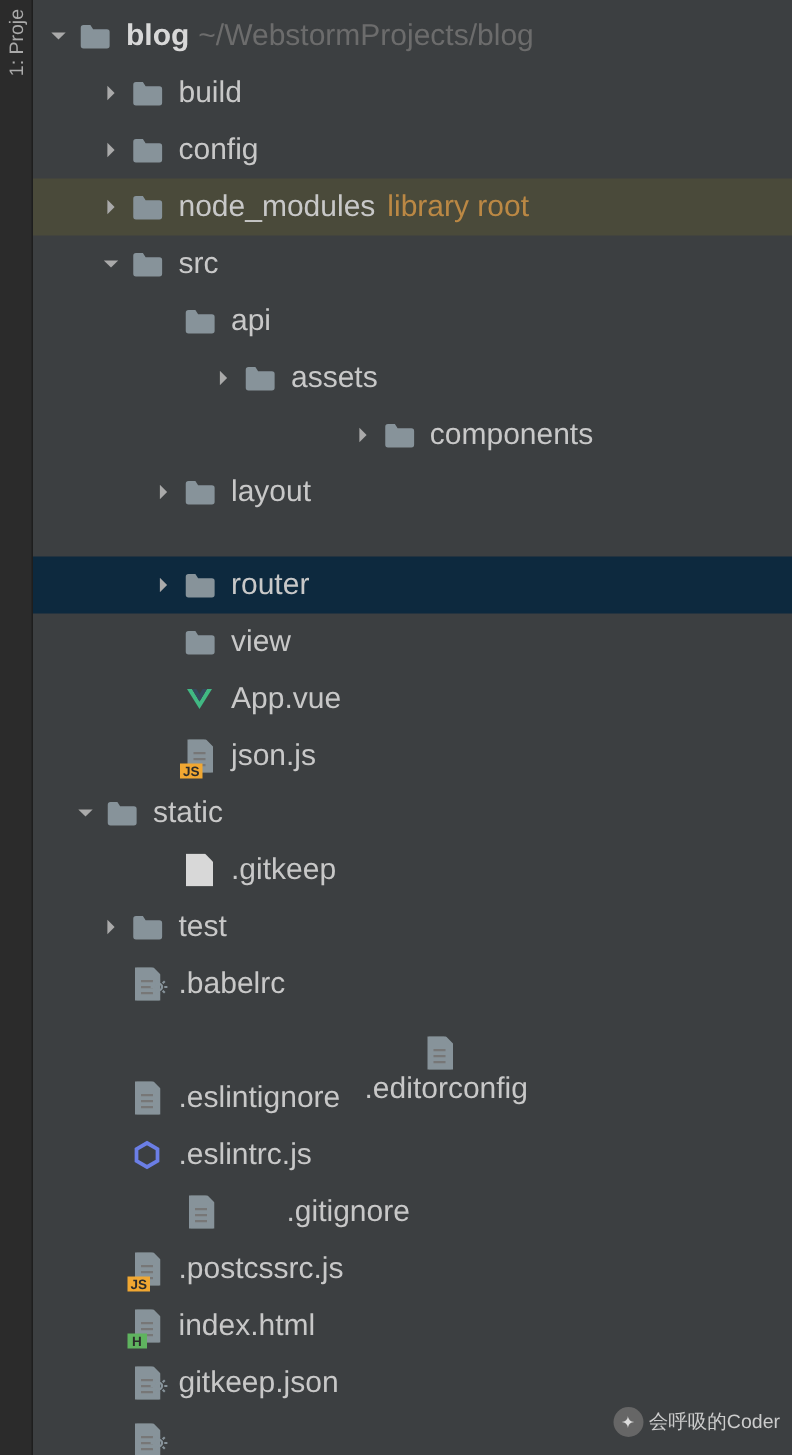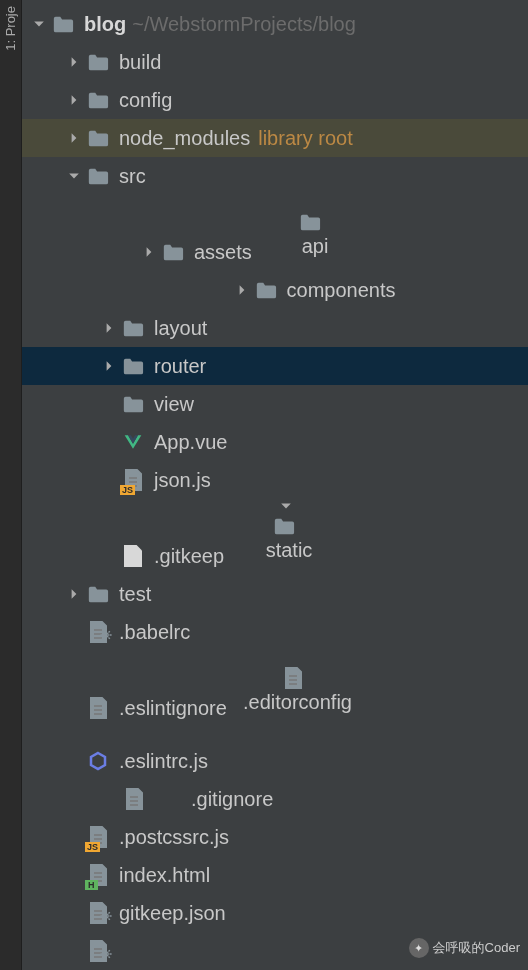--- a/index.html
+++ b/index.html
@@ -161,7 +161,7 @@
       </div>
       <span class="name">src</span>
     </div>
-    <div class="row" style="padding-left: 80px; flex-direction: column;">
+    <div class="row" style="padding-left: 80px;">
       <div class="arrow empty"></div>
       <div class="icon folder-icon">
         <svg viewBox="0 0 24 20">

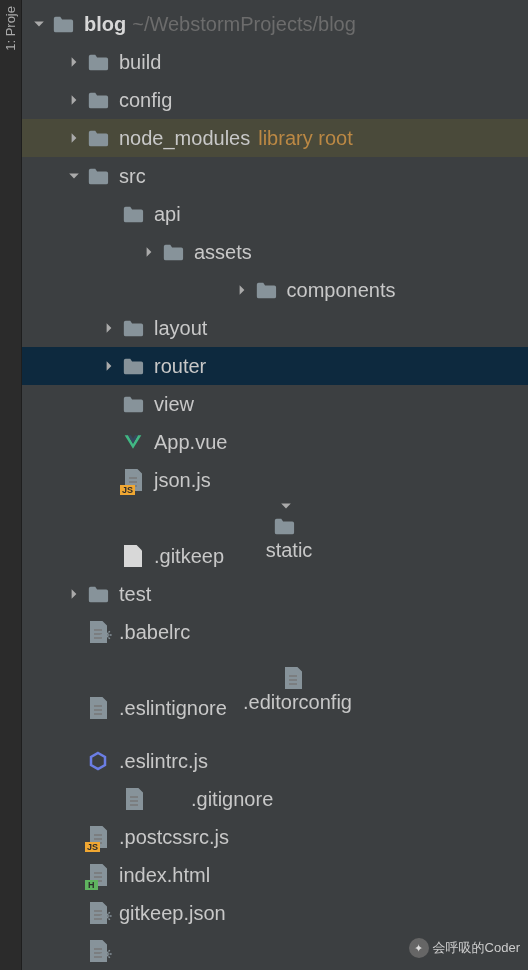--- a/index.html
+++ b/index.html
@@ -209,7 +209,7 @@
       </div>
       <span class="name">layout</span>
     </div>
-    <div class="row selected" style="padding-left: 80px;">
+    <div class="row selected" style="padding-left: 80px; margin-top: 24px;">
       <div class="arrow">
         <svg viewBox="0 0 10 10">
           <path d="M3 1 L7 5 L3 9 Z"></path>

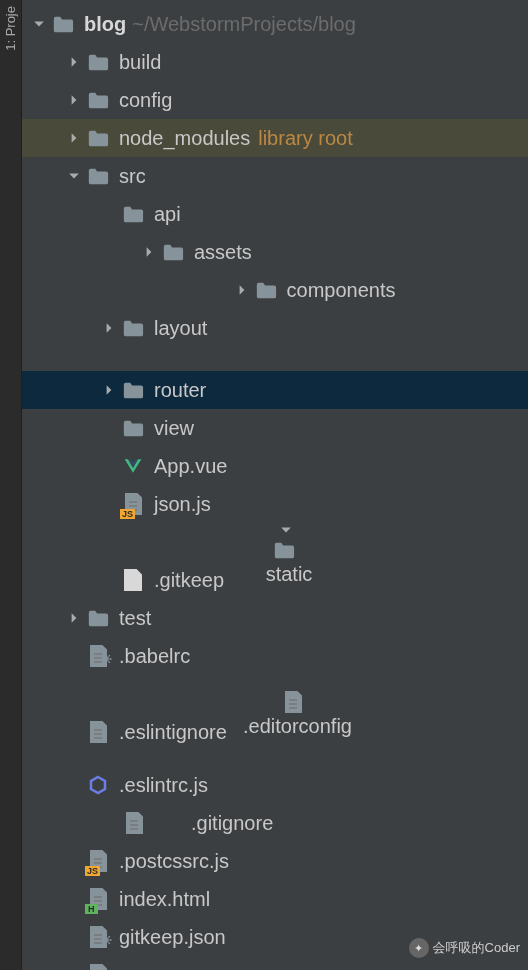--- a/index.html
+++ b/index.html
@@ -255,7 +255,7 @@
       </div>
       <span class="name">json.js</span>
     </div>
-    <div class="row" style="padding-left: 28px; flex-direction: column;">
+    <div class="row" style="padding-left: 28px;">
       <div class="arrow">
         <svg viewBox="0 0 10 10">
           <path d="M1 3 L5 7 L9 3 Z"></path>

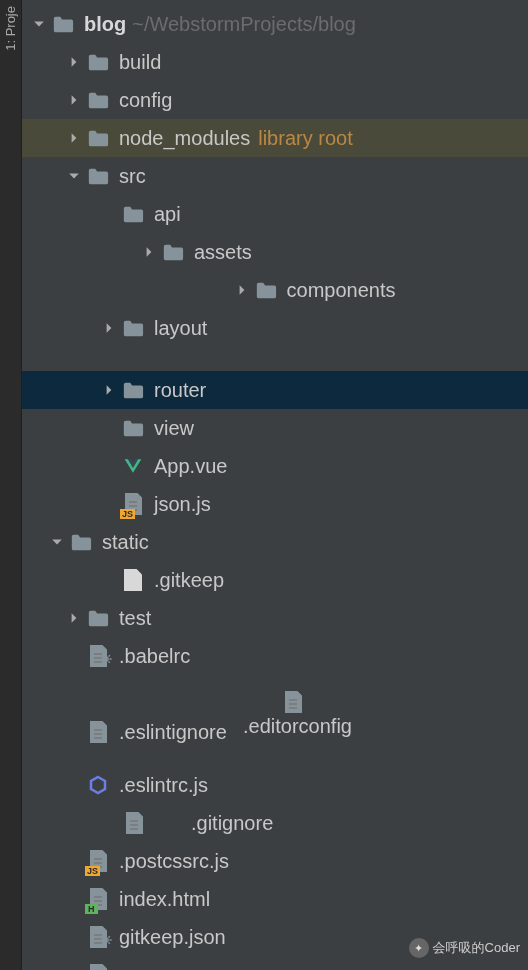--- a/index.html
+++ b/index.html
@@ -331,7 +331,7 @@
       </div>
       <span class="name">.eslintignore</span>
     </div>
-    <div class="row" style="padding-left: 45px; margin-top: 15px;">
+    <div class="row" style="padding-left: 45px;">
       <div class="arrow empty"></div>
       <div class="icon hex-icon">
         <svg viewBox="0 0 20 20">

